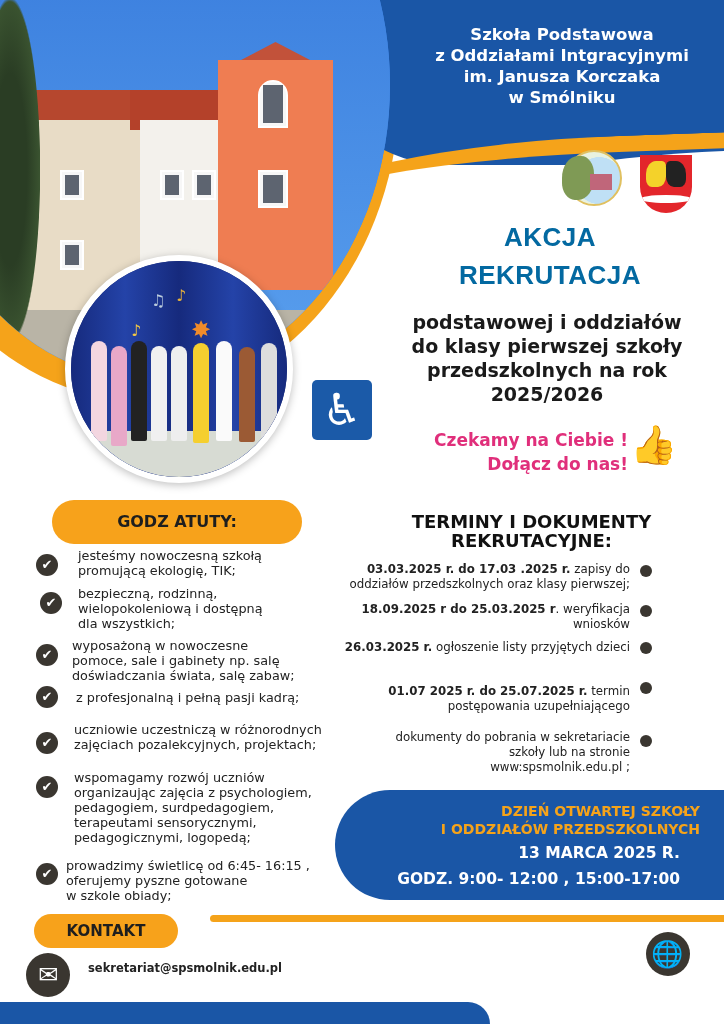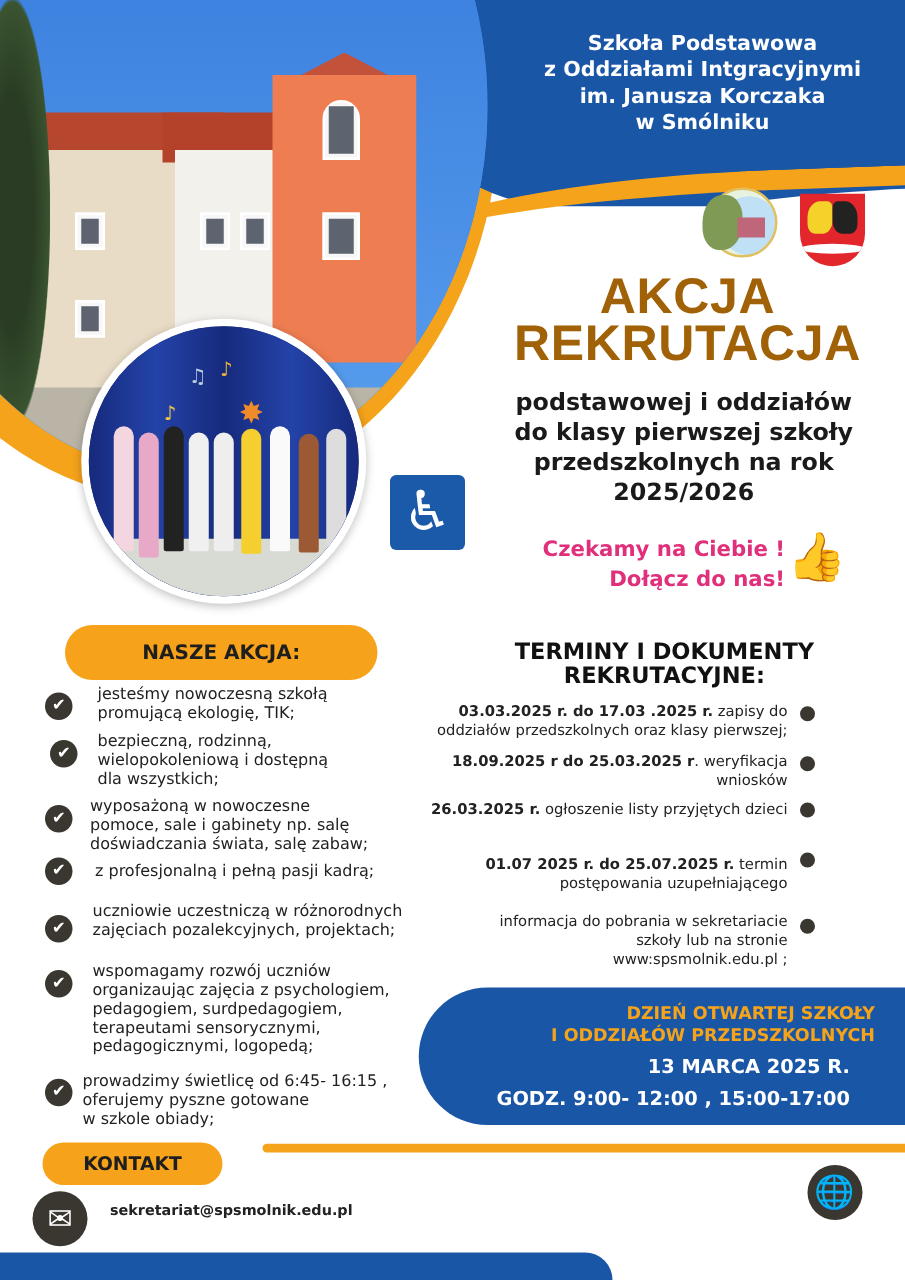--- a/index.html
+++ b/index.html
@@ -75,7 +75,7 @@
 
   .title-main {
     position: absolute; left: 400px; top: 218px; width: 300px; text-align: center;
-    font-family: "Liberation Sans", sans-serif; font-weight: bold; font-size: 40px; line-height: 38px; color: #a16207;
+    font-family: "Liberation Sans", sans-serif; font-weight: bold; font-size: 26px; line-height: 38px; color: #0369a1;
     letter-spacing: 0.5px;
   }
   .subtitle {

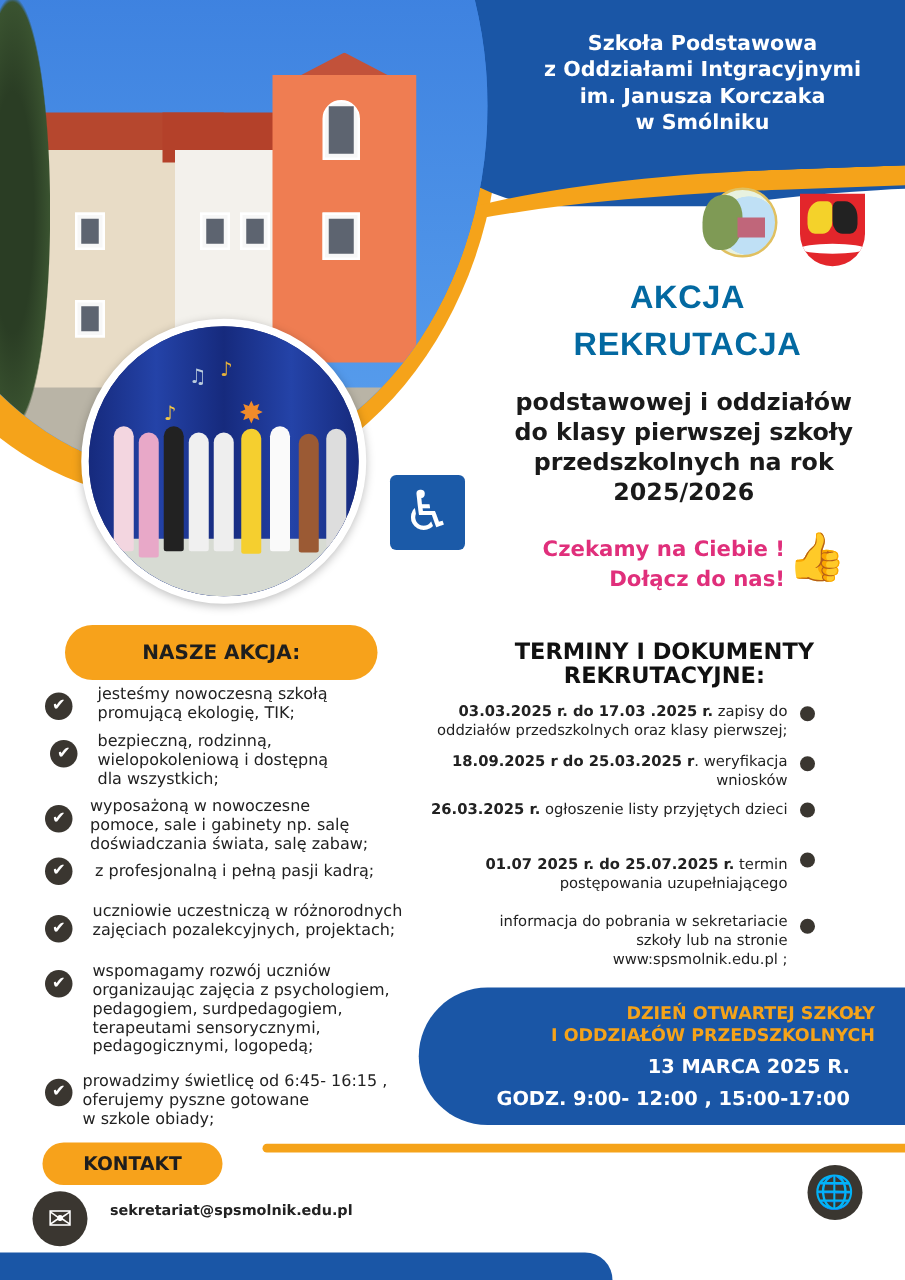--- a/index.html
+++ b/index.html
@@ -230,7 +230,7 @@
 </div>
 <div class="thumbs-emoji">👍</div>
 
-<div class="atuty-pill">NASZE AKCJA:</div>
+<div class="atuty-pill">GODZ ATUTY:</div>
 
 <div class="atuty-list">
   <div class="atuty-item" style="top:0px;">

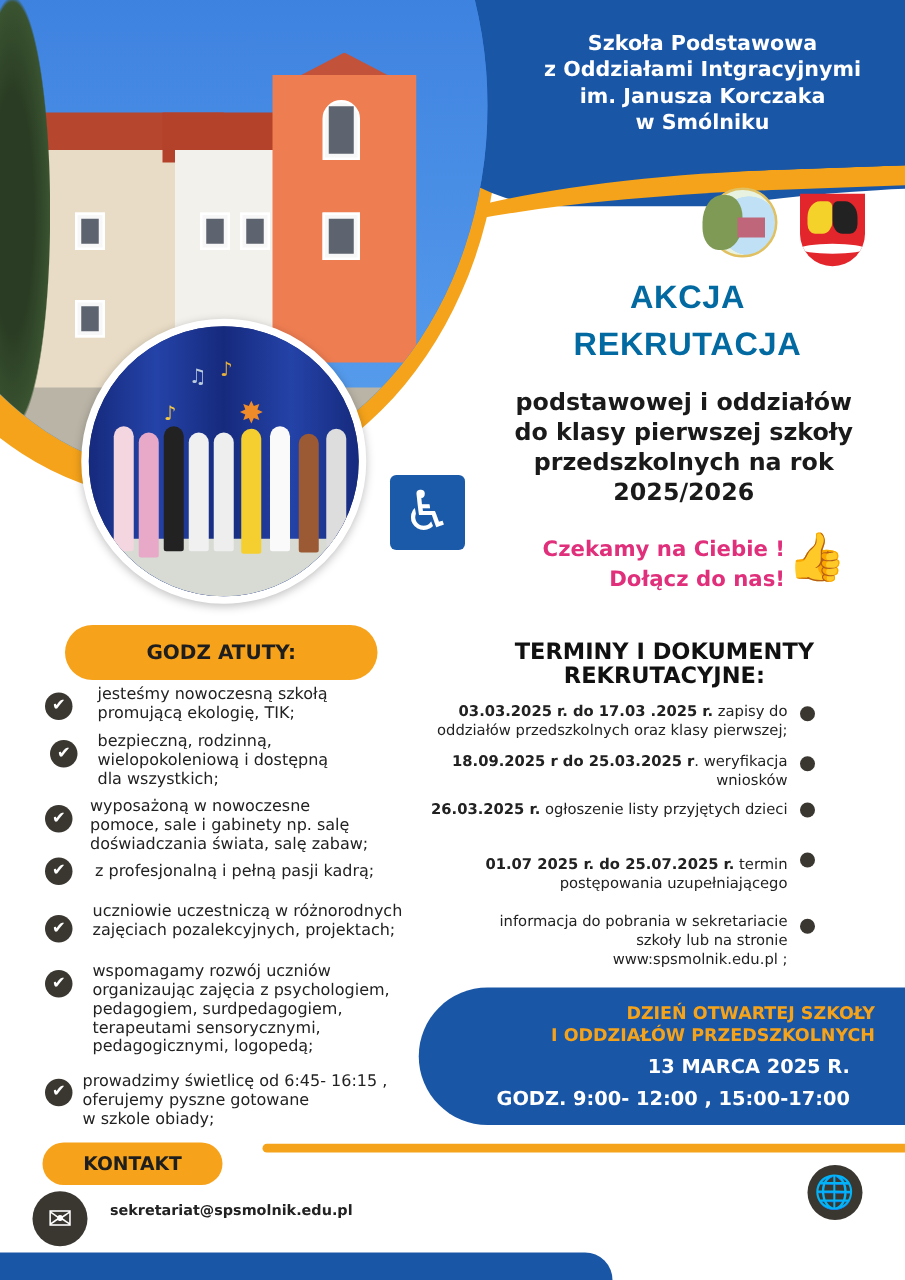--- a/index.html
+++ b/index.html
@@ -295,7 +295,7 @@
 postępowania uzupełniającego</span></div>
 <div class="dot-icon" style="top:682px;"></div>
 
-<div class="terminy-item" style="top:730px;"><span>informacja do pobrania w sekretariacie
+<div class="terminy-item" style="top:730px;"><span>dokumenty do pobrania w sekretariacie
 szkoły lub na stronie
 www:spsmolnik.edu.pl ;</span></div>
 <div class="dot-icon" style="top:735px;"></div>

